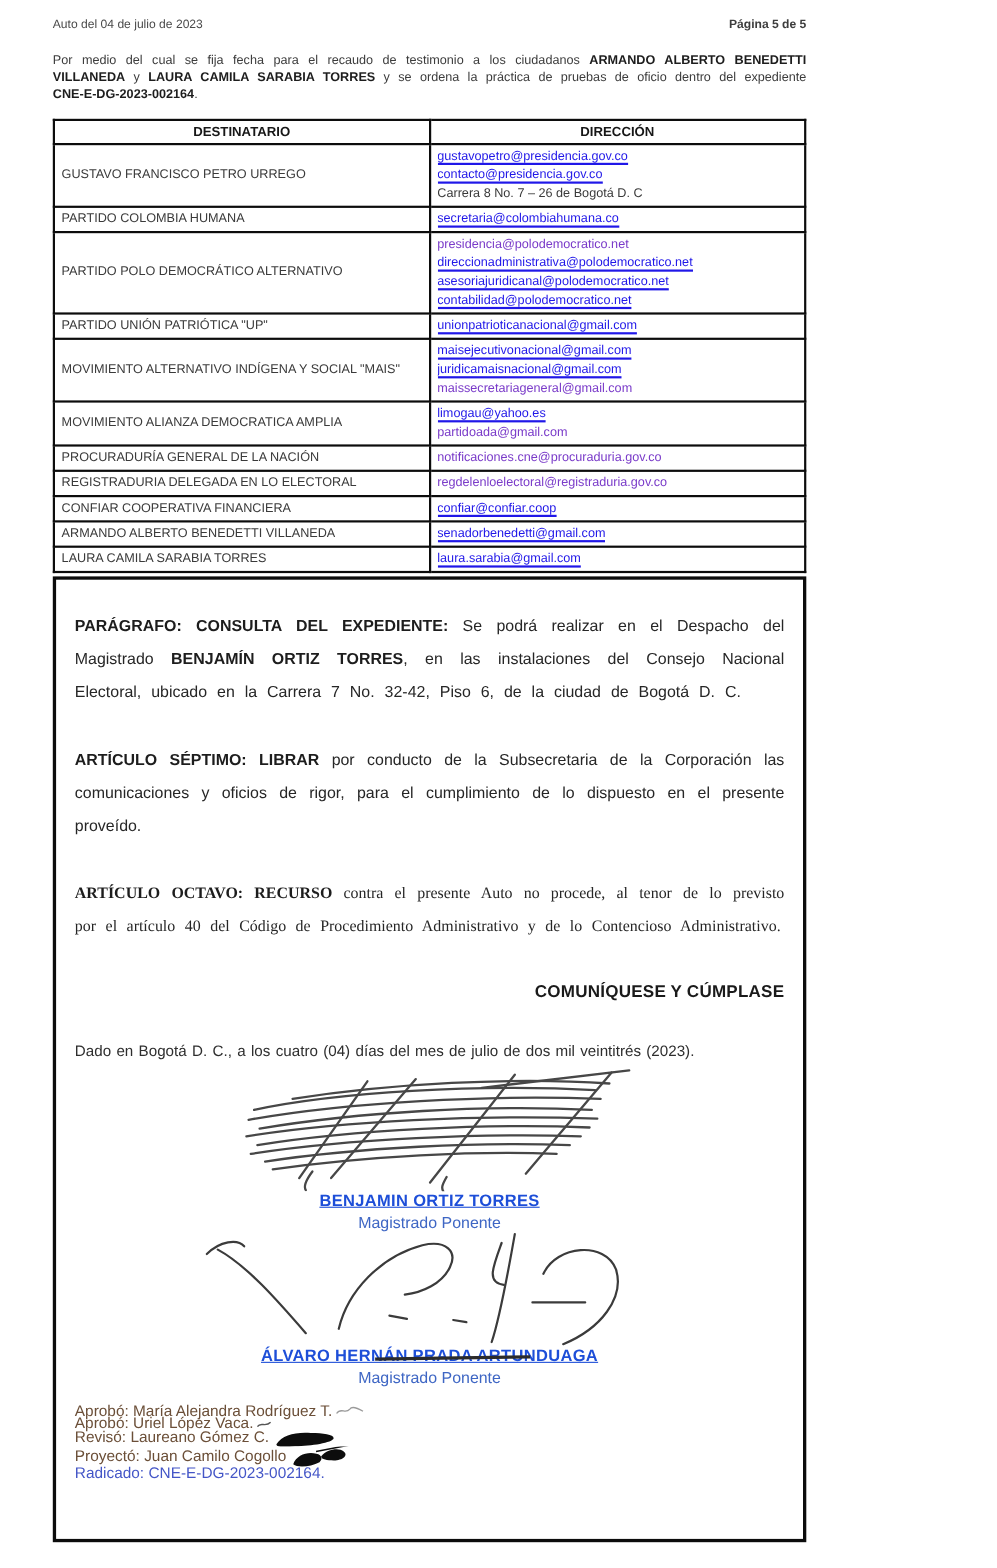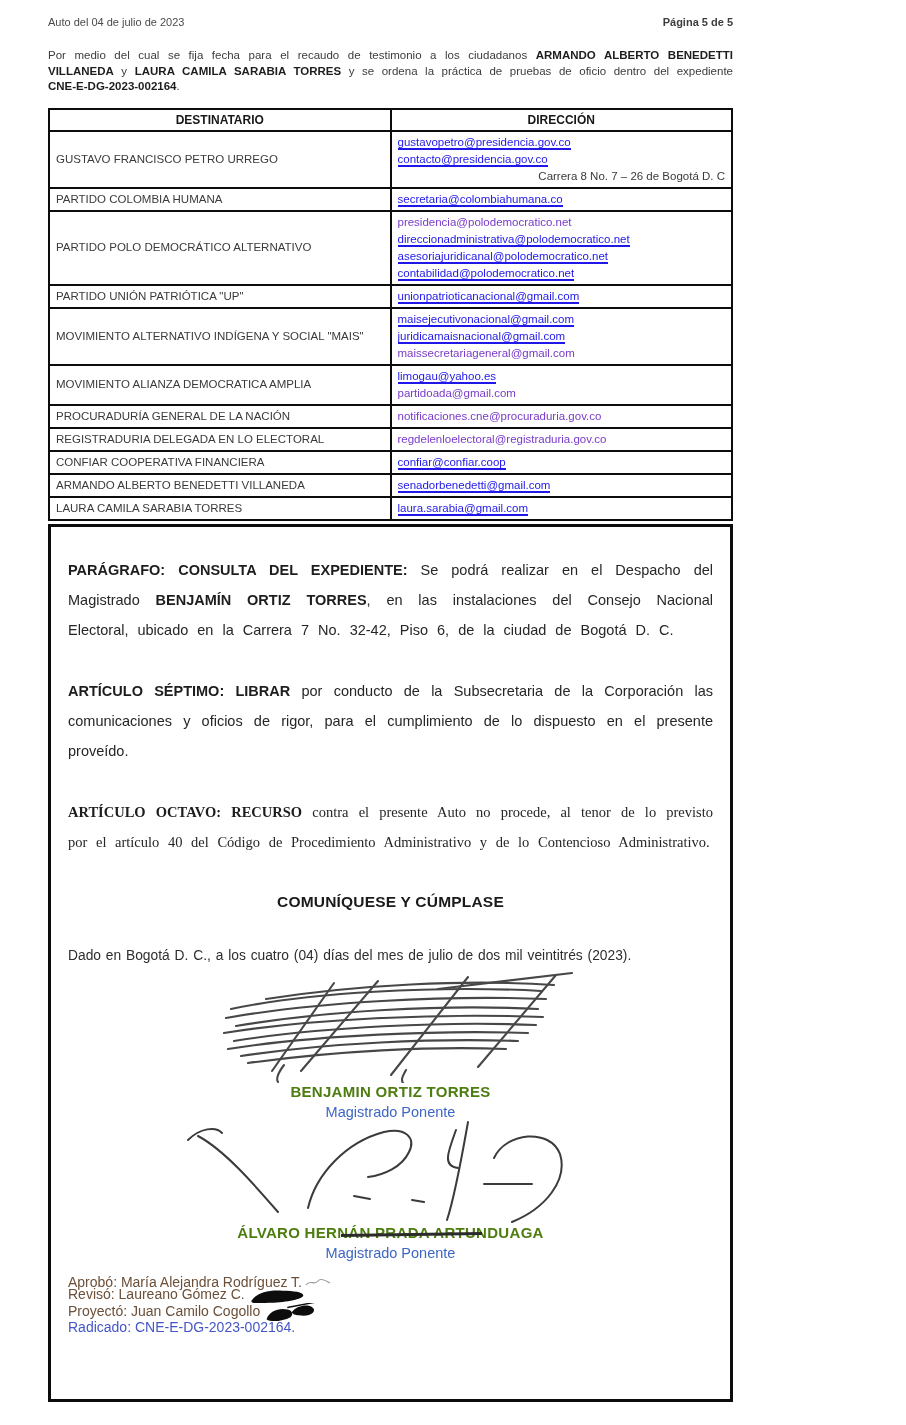--- a/index.html
+++ b/index.html
@@ -23,7 +23,7 @@
   td.dir div{line-height:17px;white-space:nowrap;overflow:hidden;}
   a.email-link{color:var(--link,#2017e8);text-decoration:none;border-bottom:2px solid var(--link,#2017e8);cursor:pointer;}
   a.email-plain{color:var(--visited,#7a3bc9);text-decoration:none;cursor:pointer;}
-  .addr-text{color:#3a3a3a;text-align:right;}
+  .addr-text{color:#3a3a3a;}
 
   
   .docbox{margin-top:3px;border:3px solid #0c0c0c;box-sizing:border-box;height:878px;

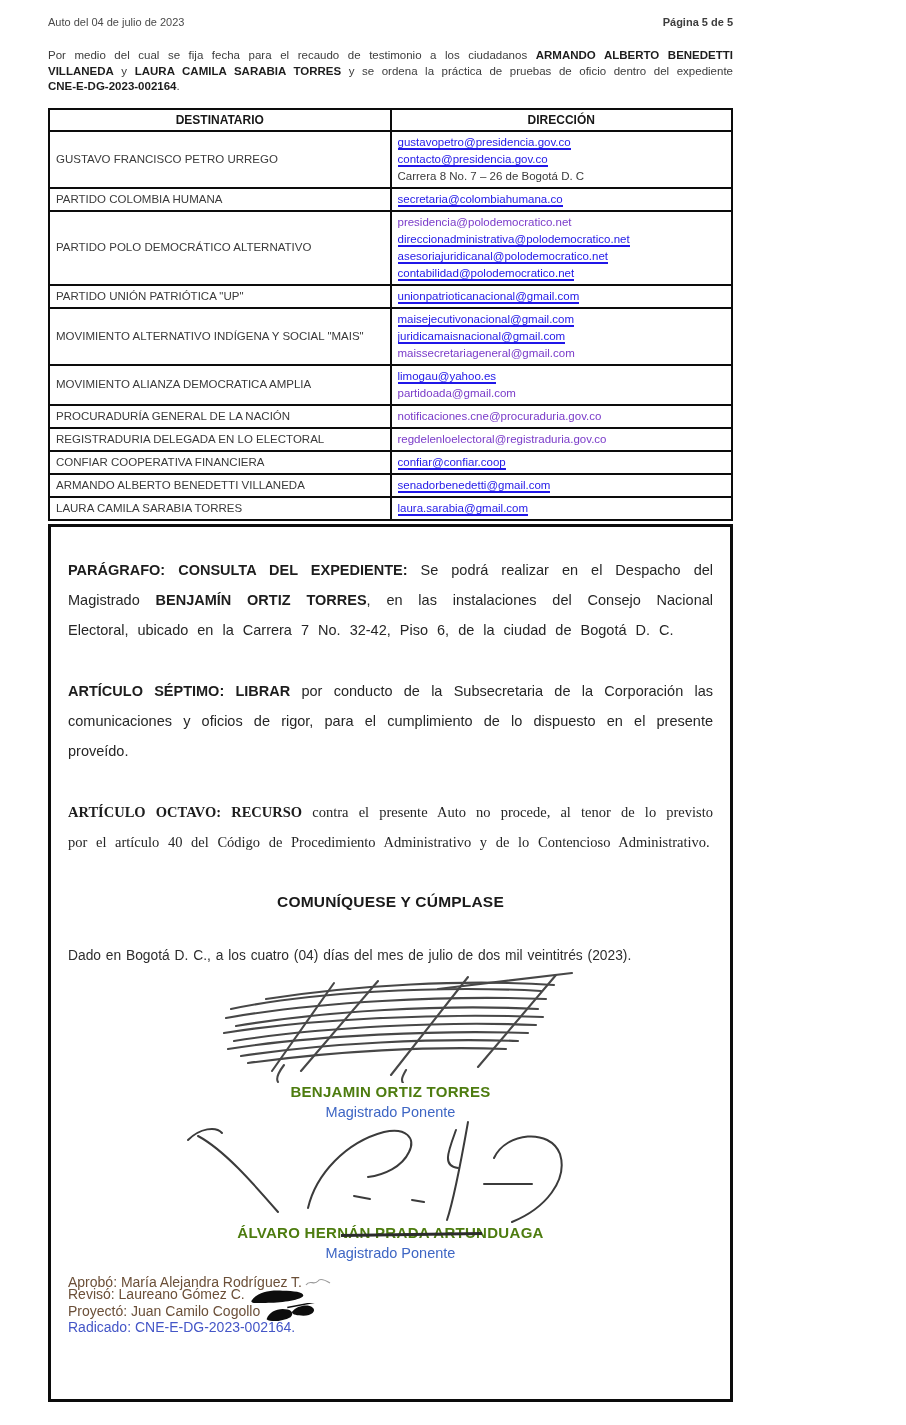--- a/index.html
+++ b/index.html
@@ -32,7 +32,7 @@
   .p1{margin-top:14px;}
   .p2{margin-top:31px;}
   .p3{margin-top:31px;font-family:Liberation Serif, serif;}
-  .heading{margin-top:36px;text-align:center;font-weight:700;font-size:15.5px;color:#1a1a1a;letter-spacing:.2px;}
+  .heading{margin-top:36px;text-align:right;font-weight:700;font-size:15.5px;color:#1a1a1a;letter-spacing:.2px;}
   .dado{margin-top:30px;font-size:13.8px;color:#2e2e2e;word-spacing:1px;text-align:left;}
 
   .sigblock{text-align:center;}

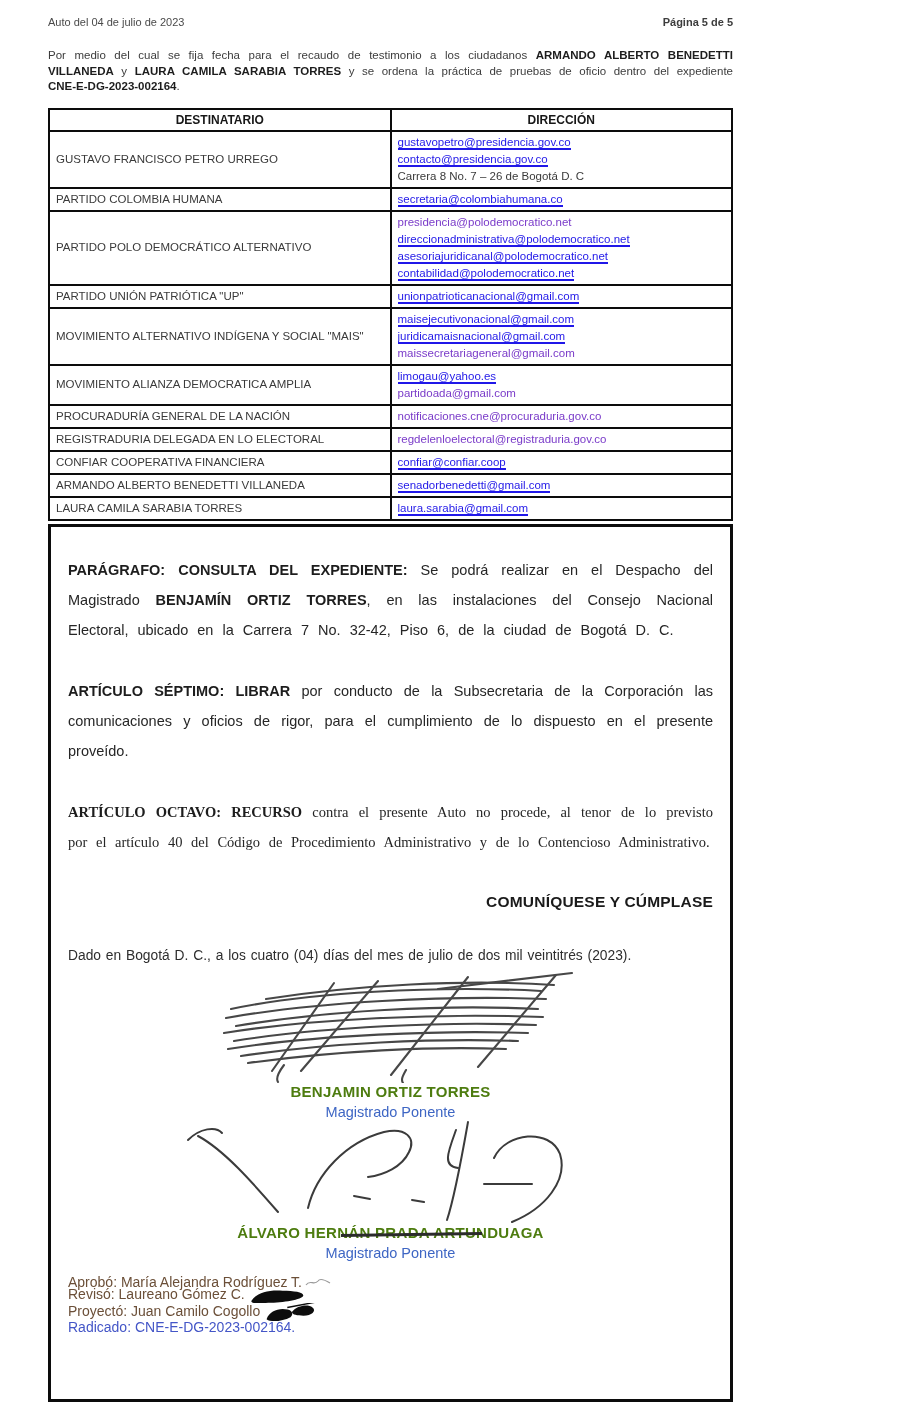--- a/index.html
+++ b/index.html
@@ -37,7 +37,7 @@
 
   .sigblock{text-align:center;}
   .sig-svg{display:block;margin:0 auto;}
-  .sig-name{font-weight:700;font-size:15px;color:#4d7c0f;letter-spacing:.3px;position:relative;display:inline-block;}
+  .sig-name{font-weight:700;font-size:15px;color:#1d4ed8;letter-spacing:.3px;position:relative;display:inline-block;text-decoration:underline;}
   .sig-title{font-size:14.5px;color:var(--titleblue,#3e66c4);margin-top:3px;}
   .name-strike{position:absolute;left:34%;top:54%;width:46%;height:3px;background:#2b2b2b;transform:rotate(-.8deg);}
 

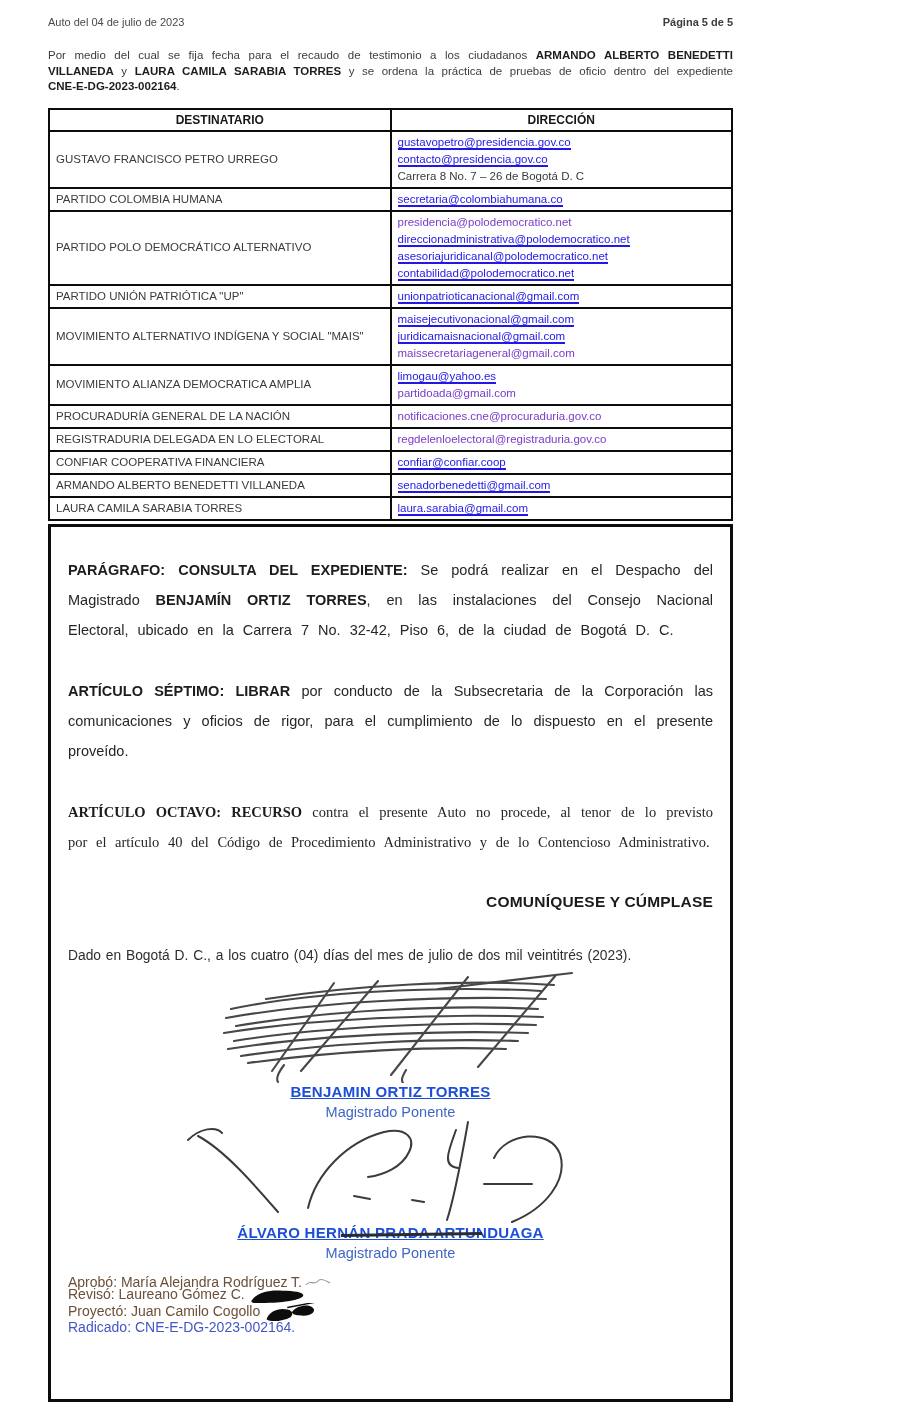--- a/index.html
+++ b/index.html
@@ -211,6 +211,11 @@
           </svg>
       </div>
       <div class="line">
+        <span>Aprobó: Uriel López Vaca.</span><svg class="mark" width="16" height="10" viewBox="0 0 16 10">
+            <path d="M2,7 C5,2 9,8 14,3" fill="none" stroke="#555" stroke-width="1.3"></path>
+          </svg>
+      </div>
+      <div class="line">
         <span>Revisó: Laureano Gómez C.</span><svg class="stamp" width="58" height="15" viewBox="0 0 58 15">
             <path d="M2,11 C8,3 20,1 34,3 C46,4 56,6 54,10 C50,14 30,15 16,14 C8,14 2,14 2,11 Z" fill="#0d0d0d" transform="rotate(-4 29 8)"></path>
           </svg>

